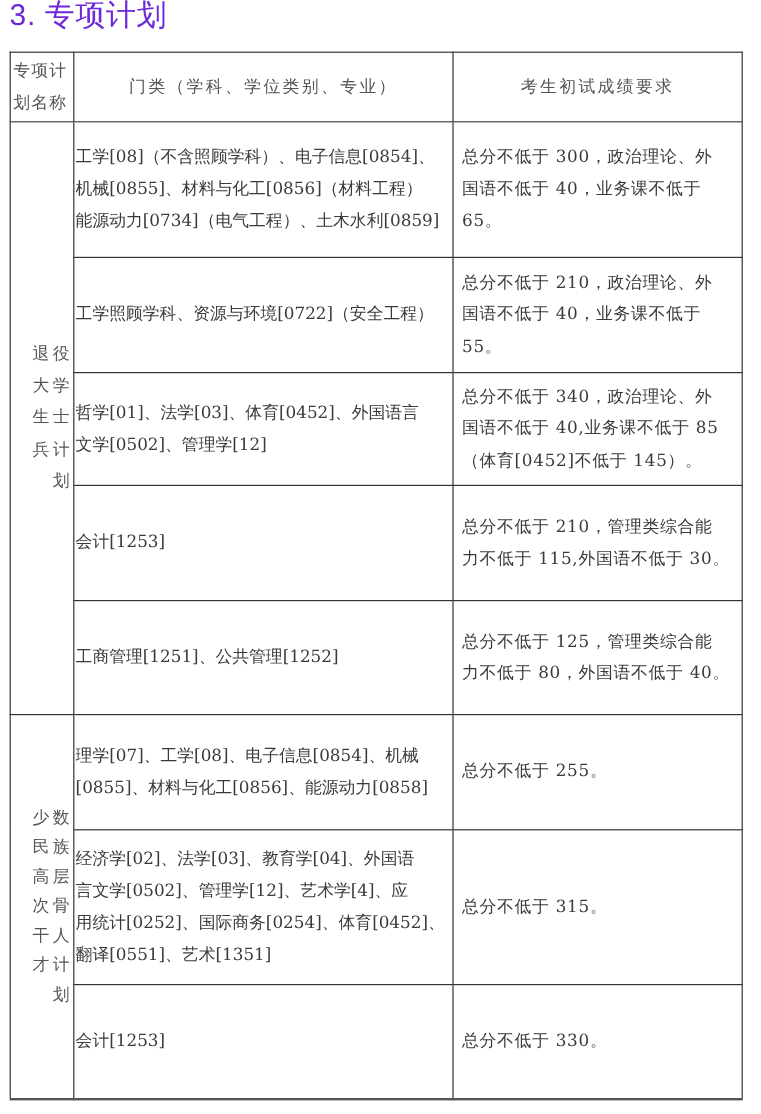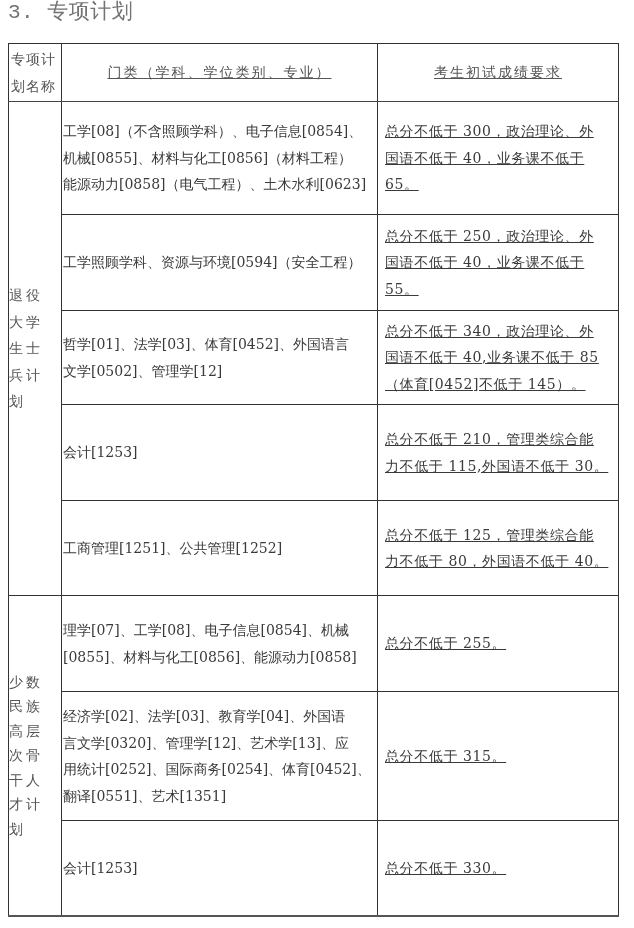--- a/index.html
+++ b/index.html
@@ -17,10 +17,10 @@
       position: absolute;
       left: 8px;
       top: 0px;
-      font-family: Liberation Mono, monospace;
-      font-size: 21px;
+      font-family: Liberation Sans, sans-serif;
+      font-size: 25px;
       line-height: 26px;
-      color: #737373;
+      color: #6d28d9;
       letter-spacing: 0.5px;
     }
     .plan-table {

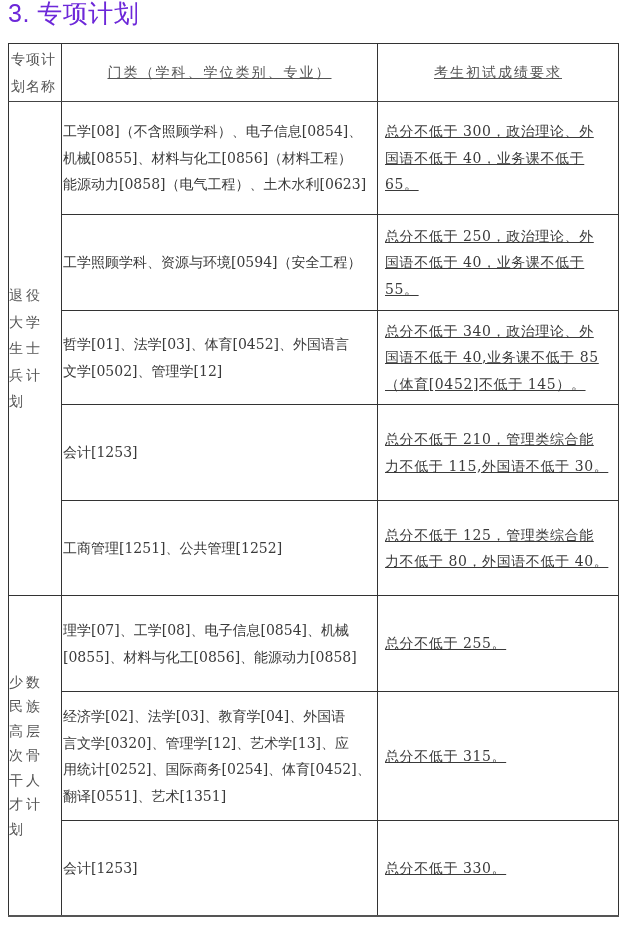--- a/index.html
+++ b/index.html
@@ -64,7 +64,6 @@
     .th-center {
       text-align: center;
       letter-spacing: 2px;
-      text-decoration: underline;
     }
     .cell-cat {
       padding-left: 1px !important;

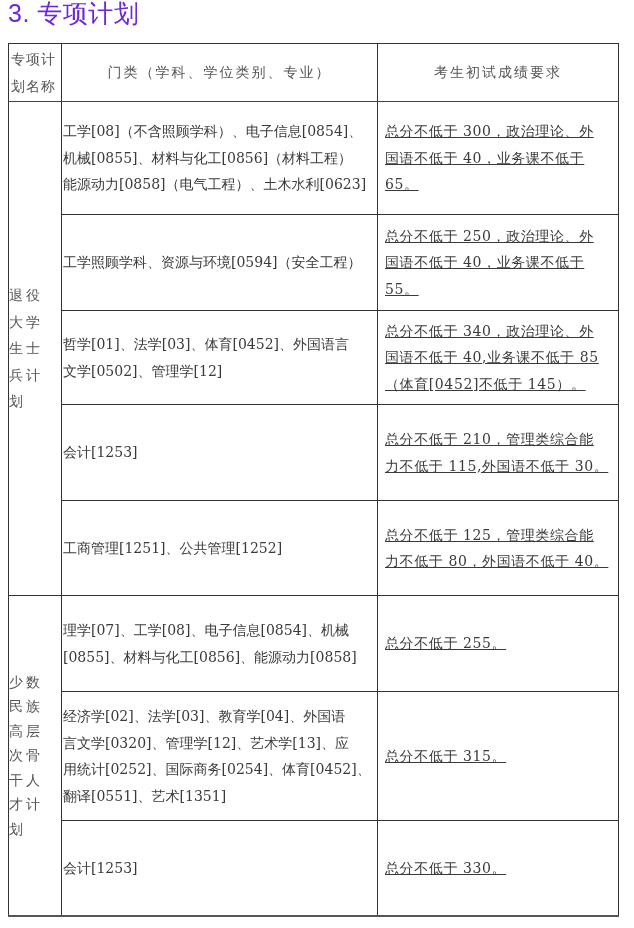--- a/index.html
+++ b/index.html
@@ -78,7 +78,7 @@
       line-height: 26.5px;
       overflow: hidden;
     }
-    .cell-req .line { letter-spacing: 0.6px; text-decoration: underline; }
+    .cell-req .line { letter-spacing: 0.6px; }
     .group-cell {
       text-align: left;
       color: #555;

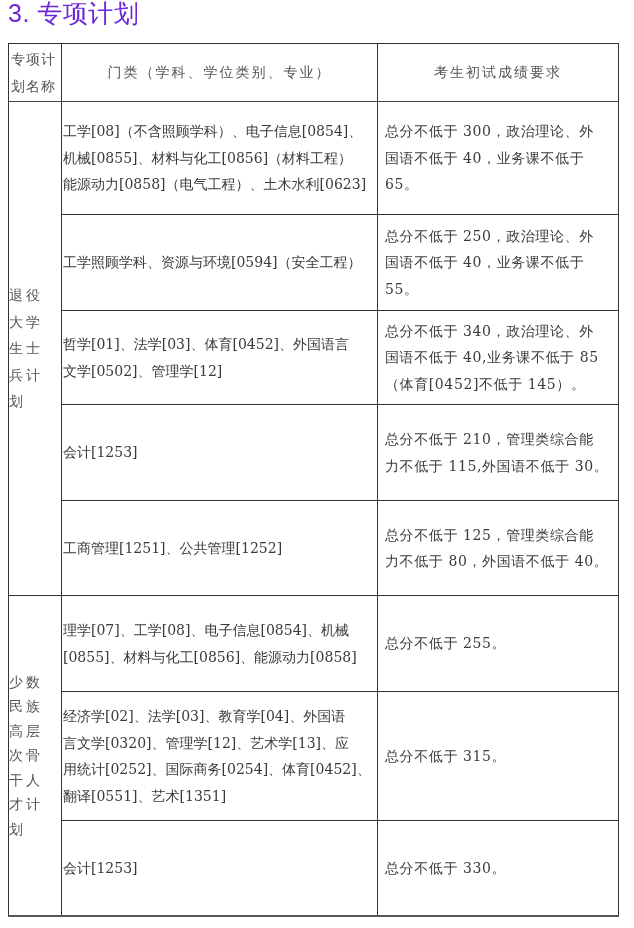--- a/index.html
+++ b/index.html
@@ -133,7 +133,7 @@
     <td class="cell-cat">
       <span class="line">工学[08]（不含照顾学科）、电子信息[0854]、</span>
       <span class="line">机械[0855]、材料与化工[0856]（材料工程）</span>
-      <span class="line">能源动力[0858]（电气工程）、土木水利[0623]</span>
+      <span class="line">能源动力[0734]（电气工程）、土木水利[0859]</span>
     </td>
     <td class="cell-req">
       <span class="line">总分不低于 300，政治理论、外</span>

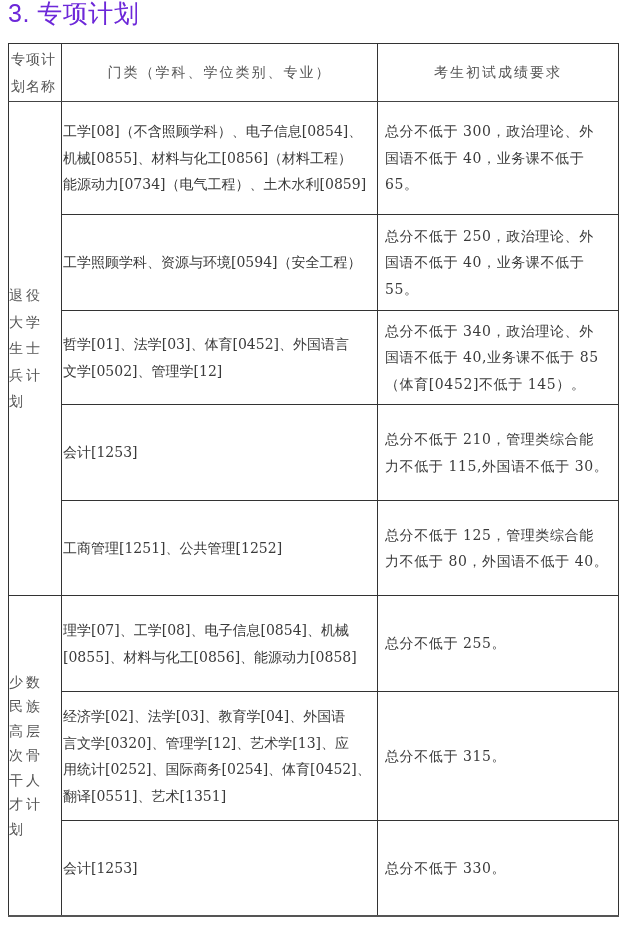--- a/index.html
+++ b/index.html
@@ -146,7 +146,7 @@
       <span class="line">工学照顾学科、资源与环境[0594]（安全工程）</span>
     </td>
     <td class="cell-req">
-      <span class="line">总分不低于 250，政治理论、外</span>
+      <span class="line">总分不低于 210，政治理论、外</span>
       <span class="line">国语不低于 40，业务课不低于</span>
       <span class="line">55。</span>
     </td>

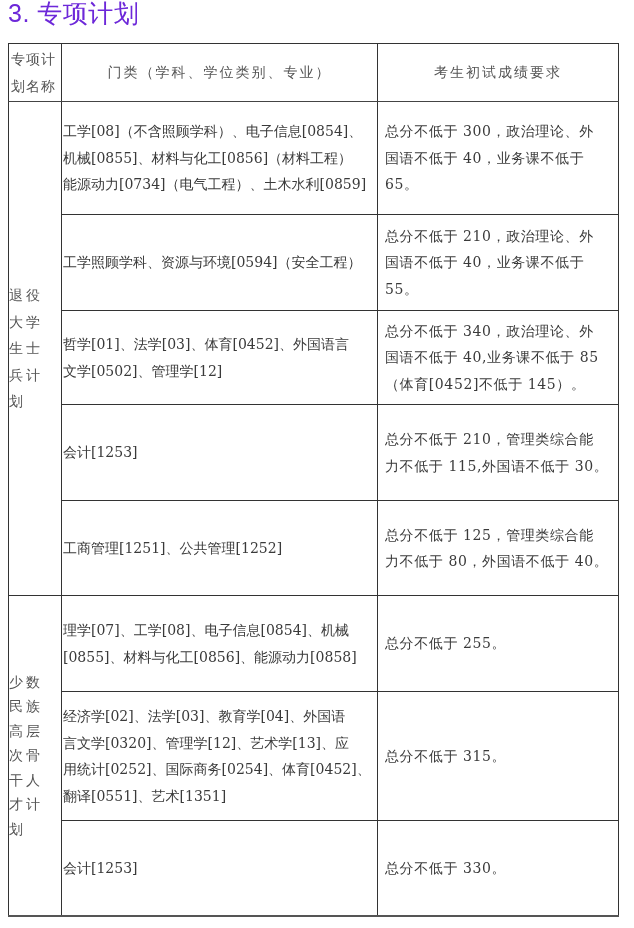--- a/index.html
+++ b/index.html
@@ -143,7 +143,7 @@
   </tr>
   <tr class="r2">
     <td class="cell-cat">
-      <span class="line">工学照顾学科、资源与环境[0594]（安全工程）</span>
+      <span class="line">工学照顾学科、资源与环境[0722]（安全工程）</span>
     </td>
     <td class="cell-req">
       <span class="line">总分不低于 210，政治理论、外</span>

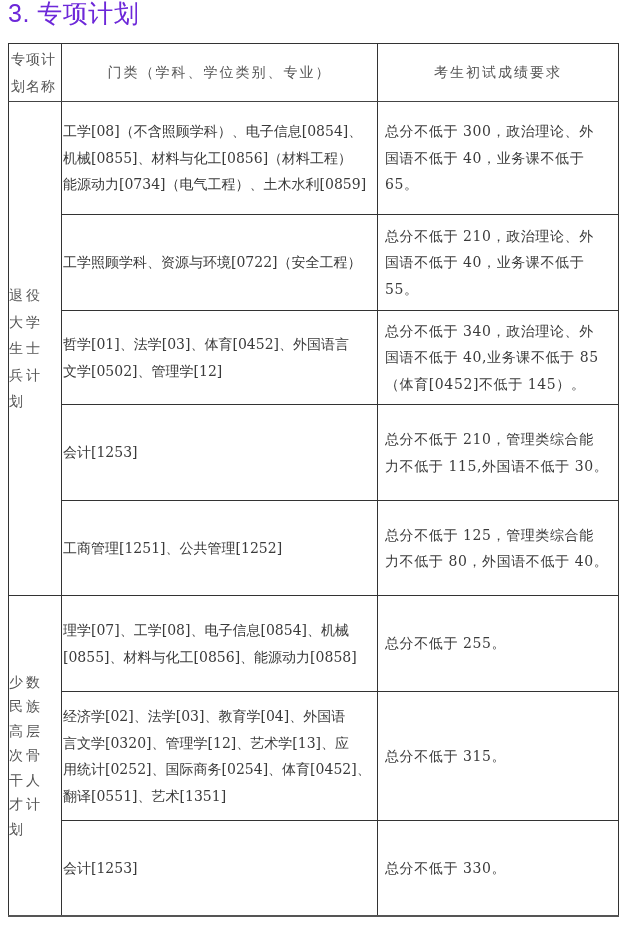--- a/index.html
+++ b/index.html
@@ -80,7 +80,7 @@
     }
     .cell-req .line { letter-spacing: 0.6px; }
     .group-cell {
-      text-align: left;
+      text-align: right;
       color: #555;
       letter-spacing: 3px;
       margin-left: 12px;

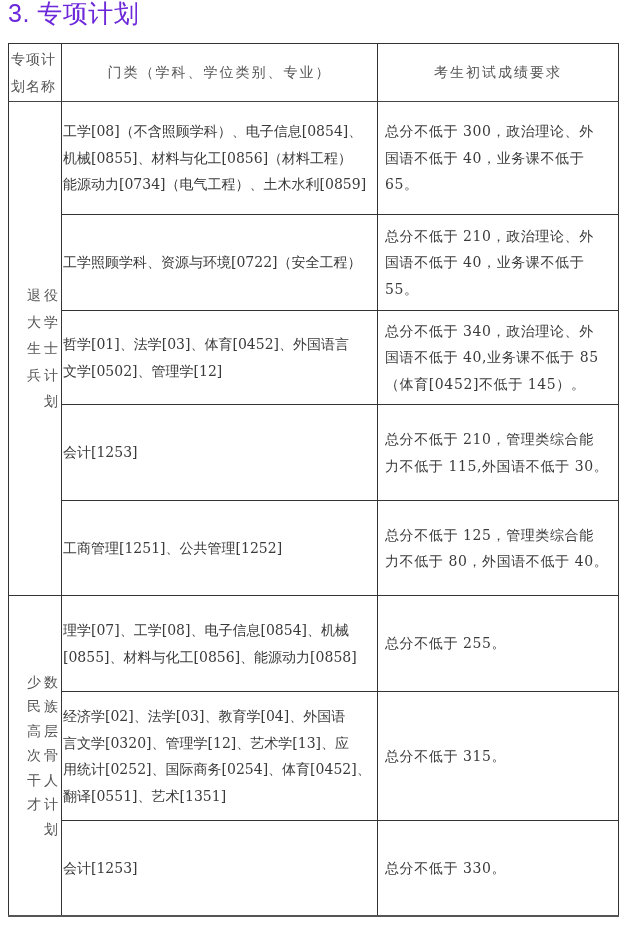--- a/index.html
+++ b/index.html
@@ -202,7 +202,7 @@
   <tr class="r7">
     <td class="cell-cat">
       <span class="line">经济学[02]、法学[03]、教育学[04]、外国语</span>
-      <span class="line">言文学[0320]、管理学[12]、艺术学[13]、应</span>
+      <span class="line">言文学[0502]、管理学[12]、艺术学[4]、应</span>
       <span class="line">用统计[0252]、国际商务[0254]、体育[0452]、</span>
       <span class="line">翻译[0551]、艺术[1351]</span>
     </td>

